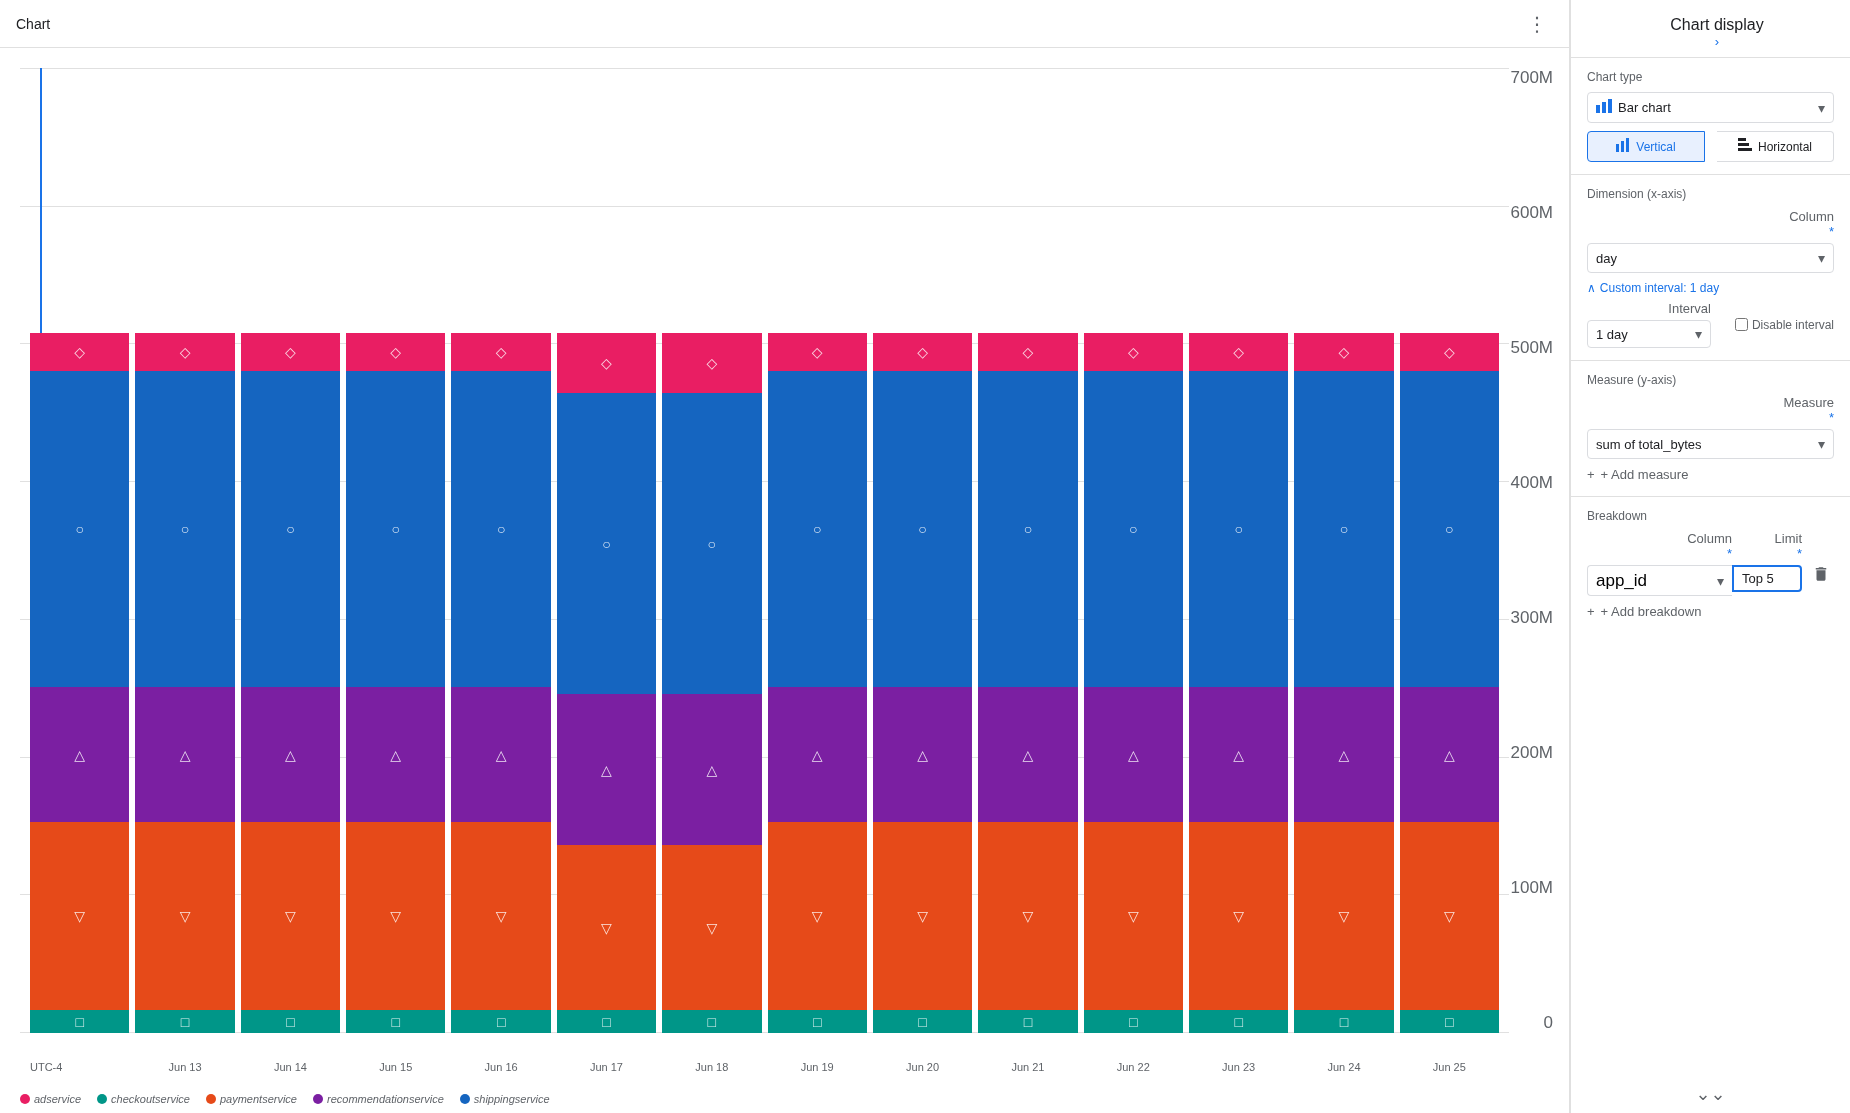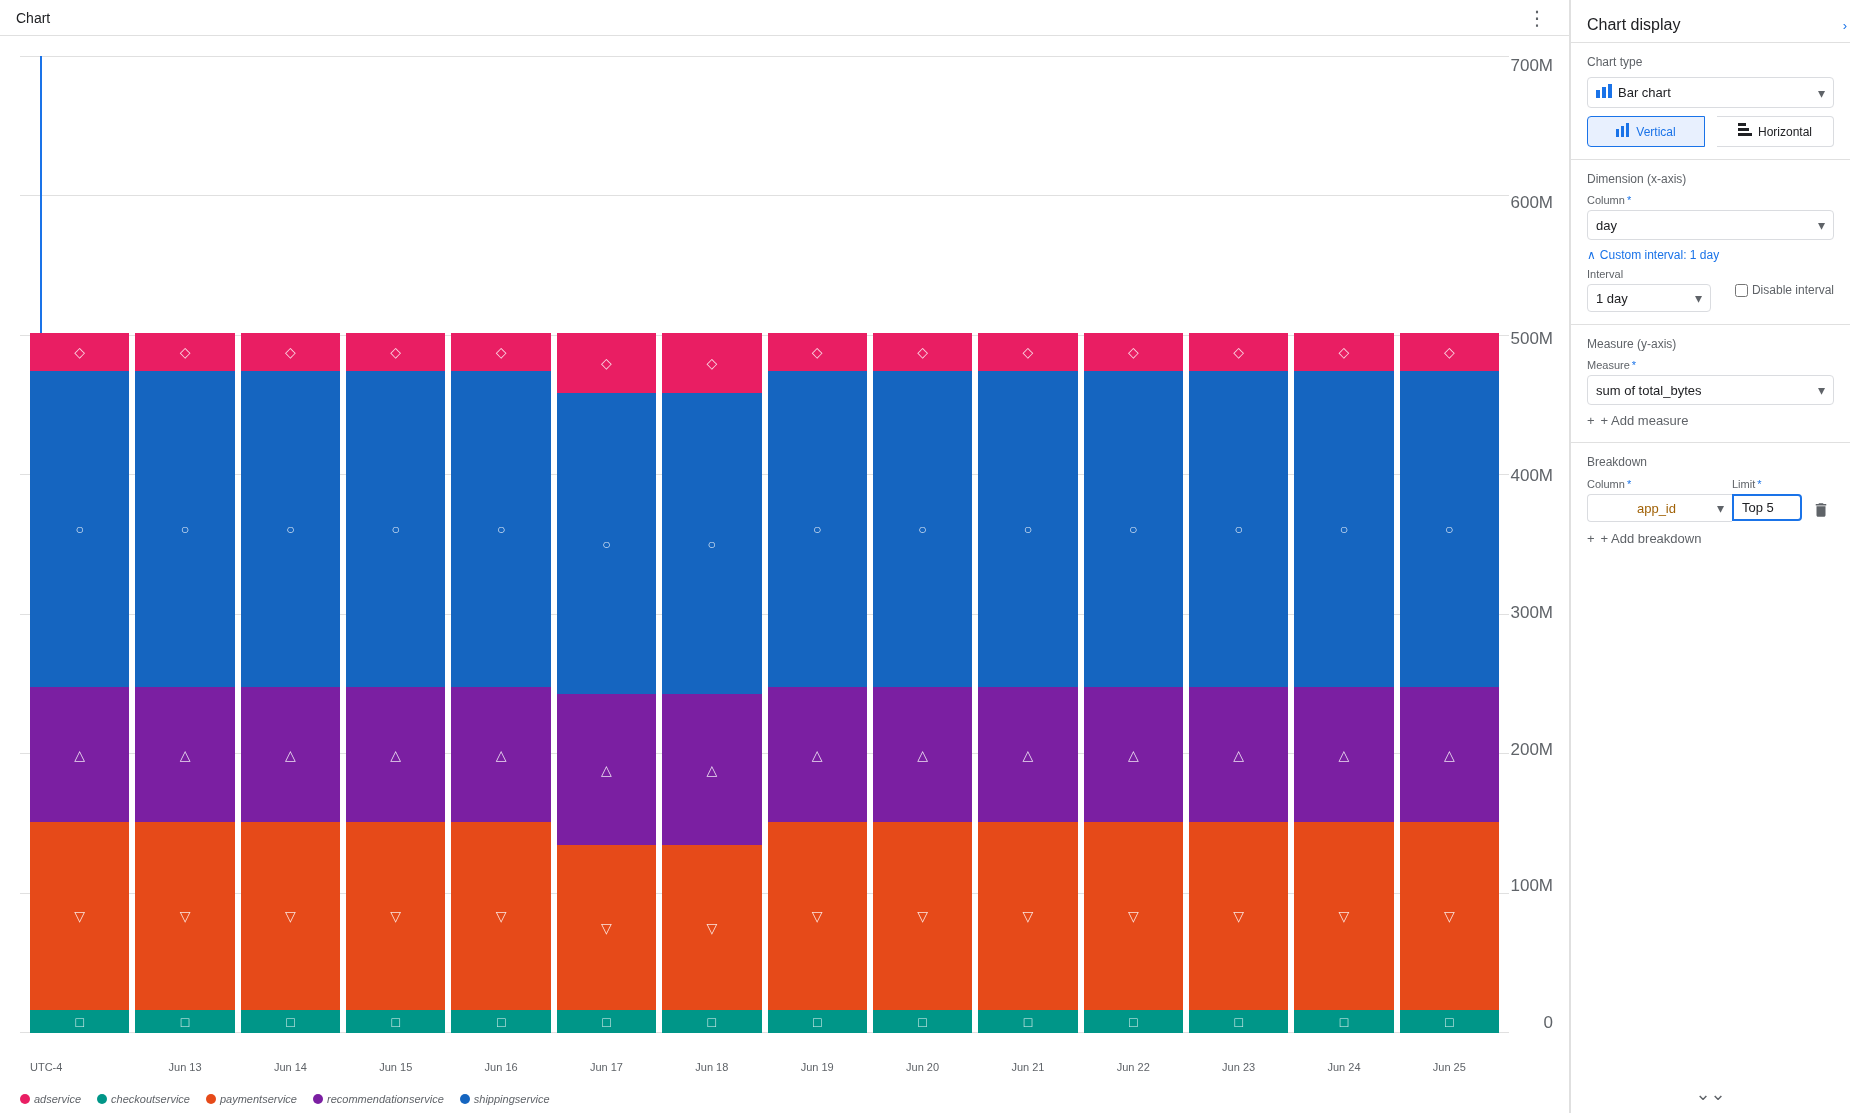--- a/index.html
+++ b/index.html
@@ -20,7 +20,7 @@
       justify-content: space-between;
       padding: 12px 16px;
       border-bottom: 1px solid #e0e0e0;
-      height: 36px;
+      height: 48px;
     }
 
     .chart-title {

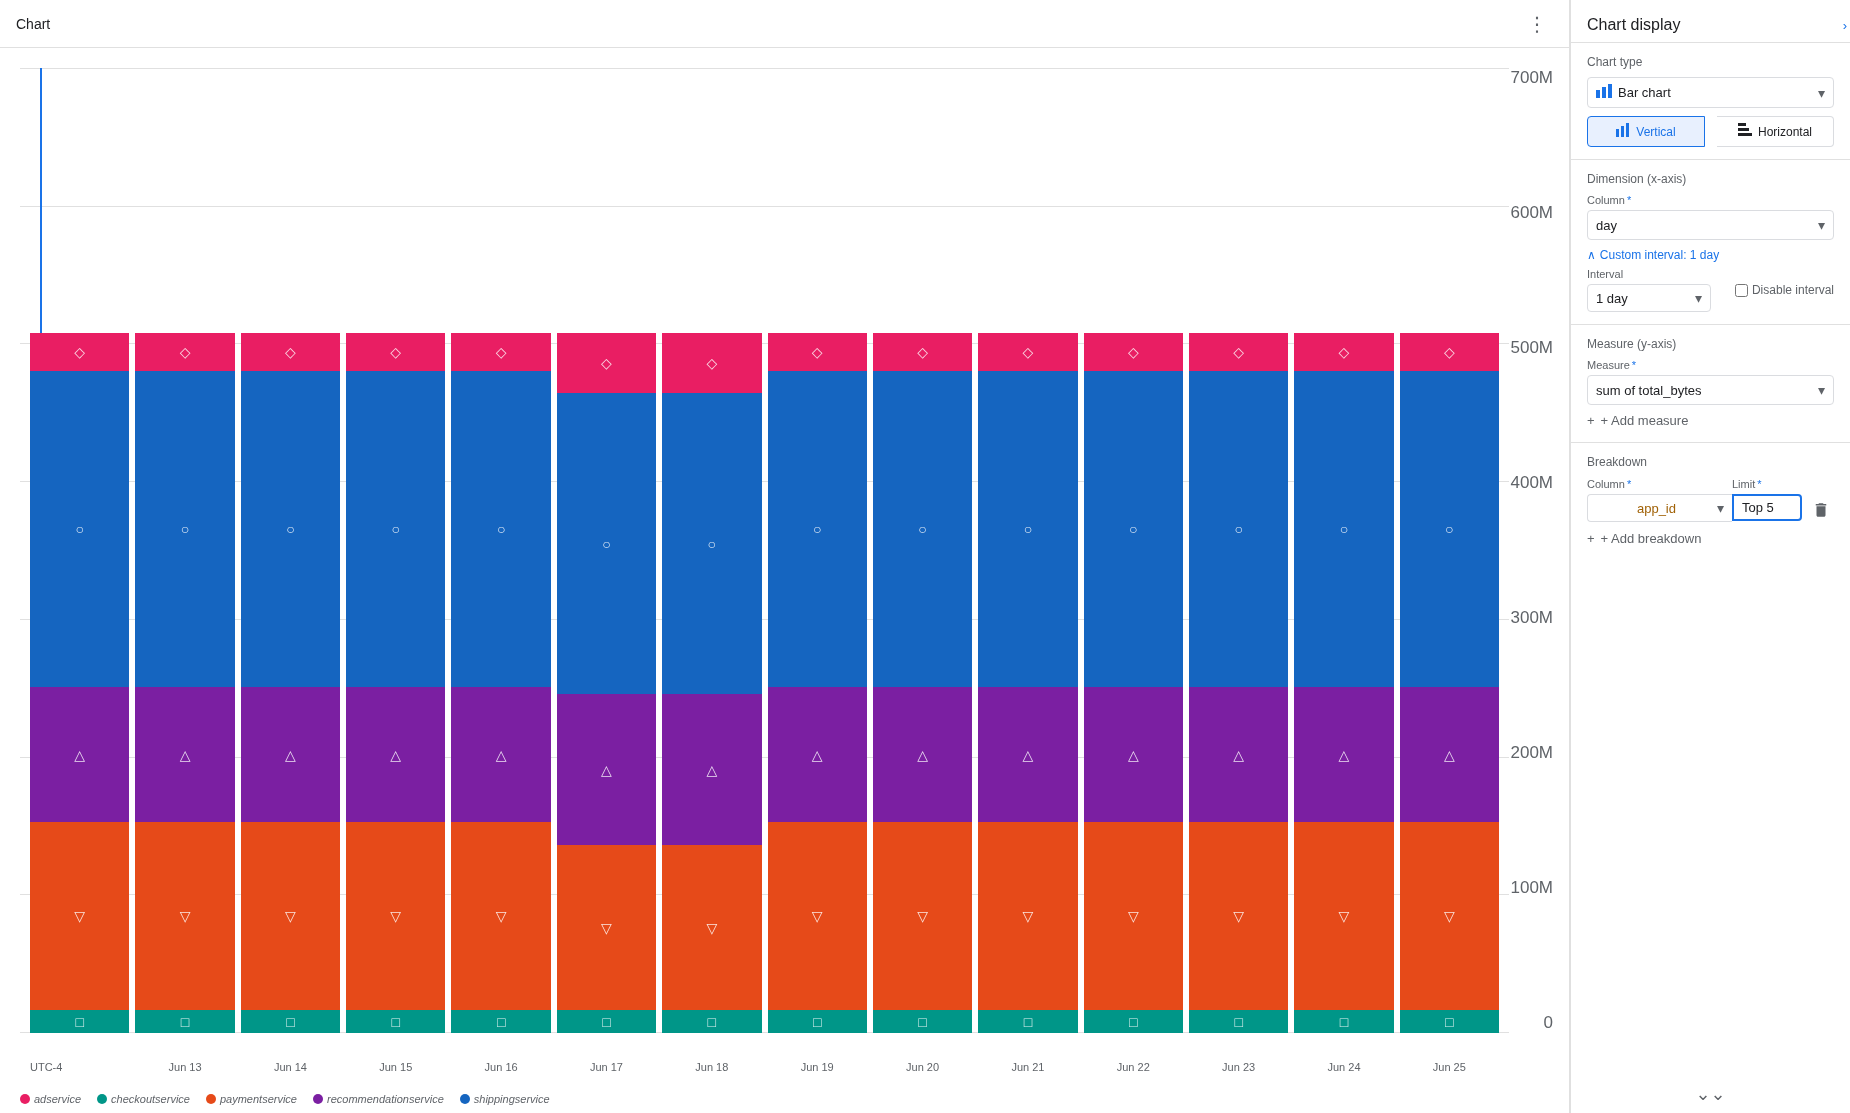--- a/index.html
+++ b/index.html
@@ -180,6 +180,7 @@
       justify-content: space-between;
       padding: 16px 3px 8px 16px;
       border-bottom: 1px solid #e0e0e0;
+      flex-direction: column;
     }
 
     .panel-title {

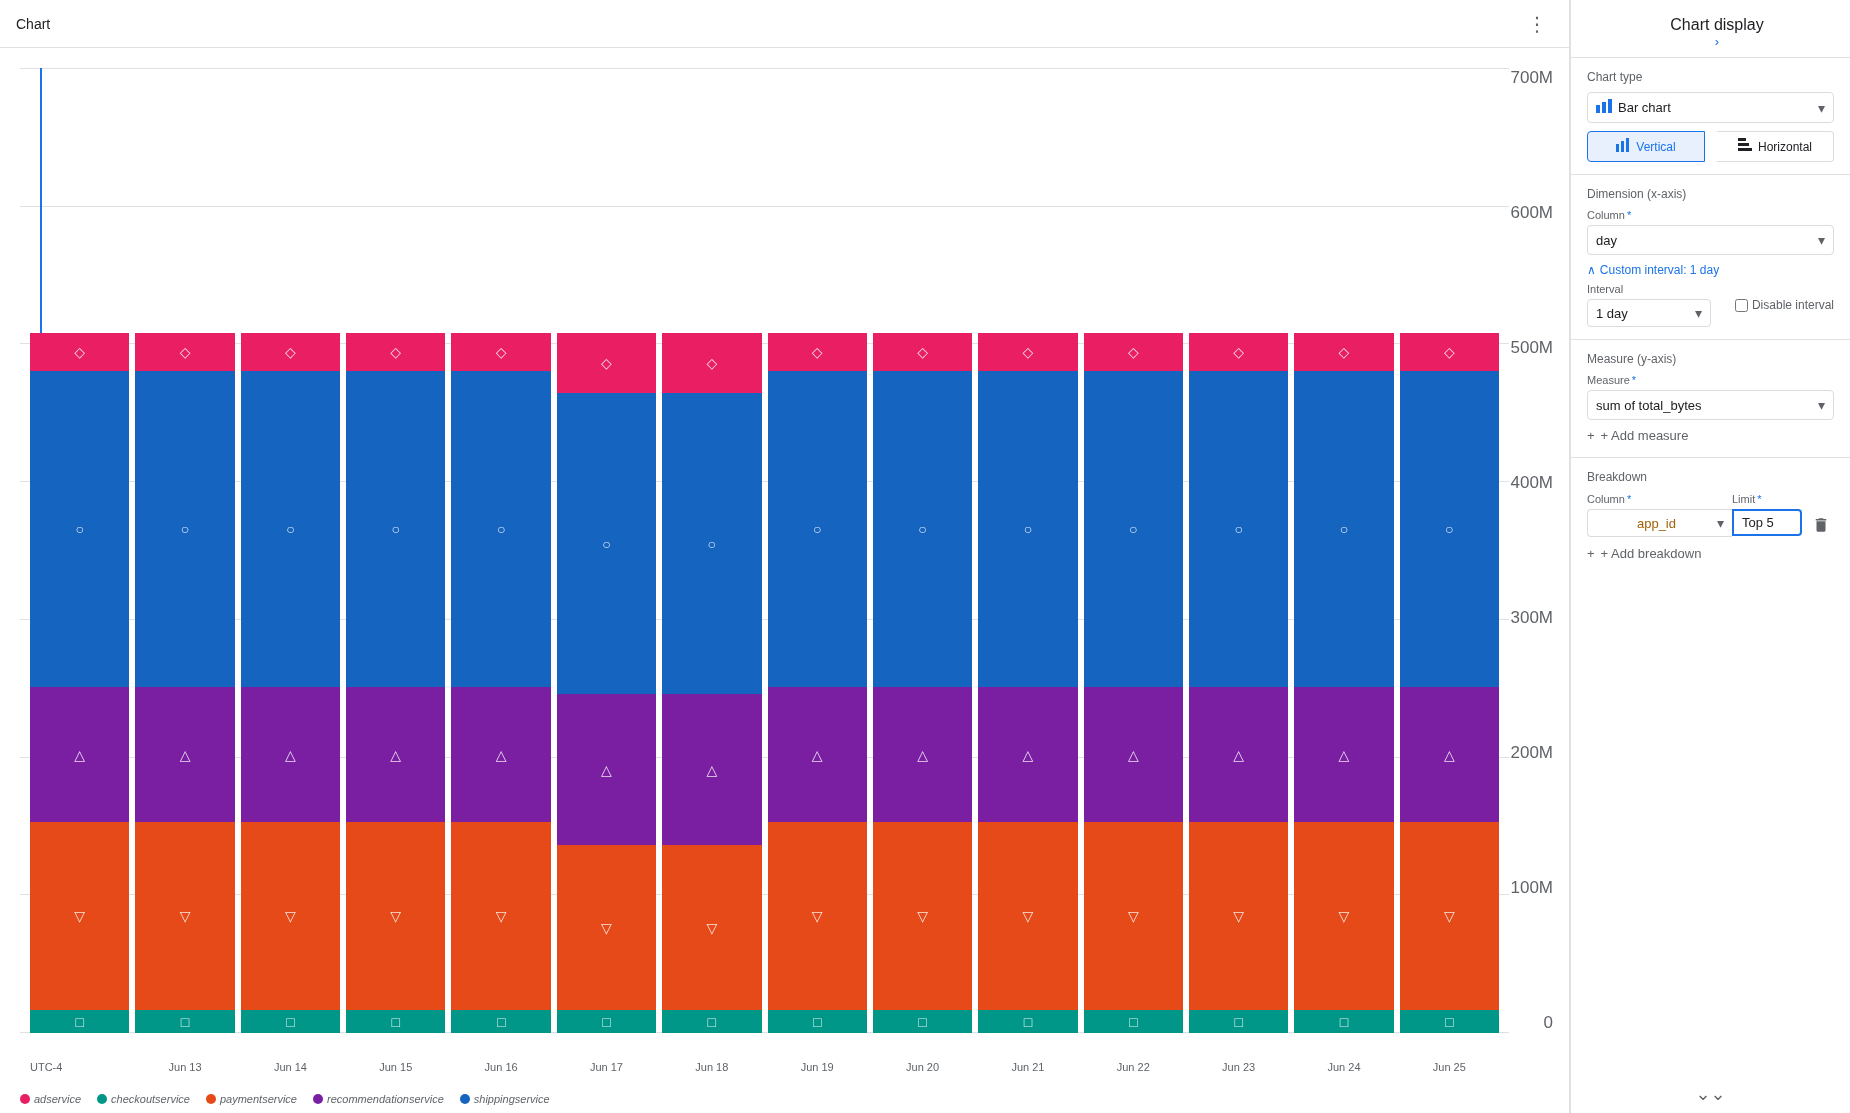--- a/index.html
+++ b/index.html
@@ -253,9 +253,10 @@
     .field-label-row {
       display: flex;
       align-items: flex-end;
-      font-size: 11px;
+      font-size: 13px;
       color: #5f6368;
       margin-bottom: 4px;
+      flex-direction: column;
     }
 
     .required-star {

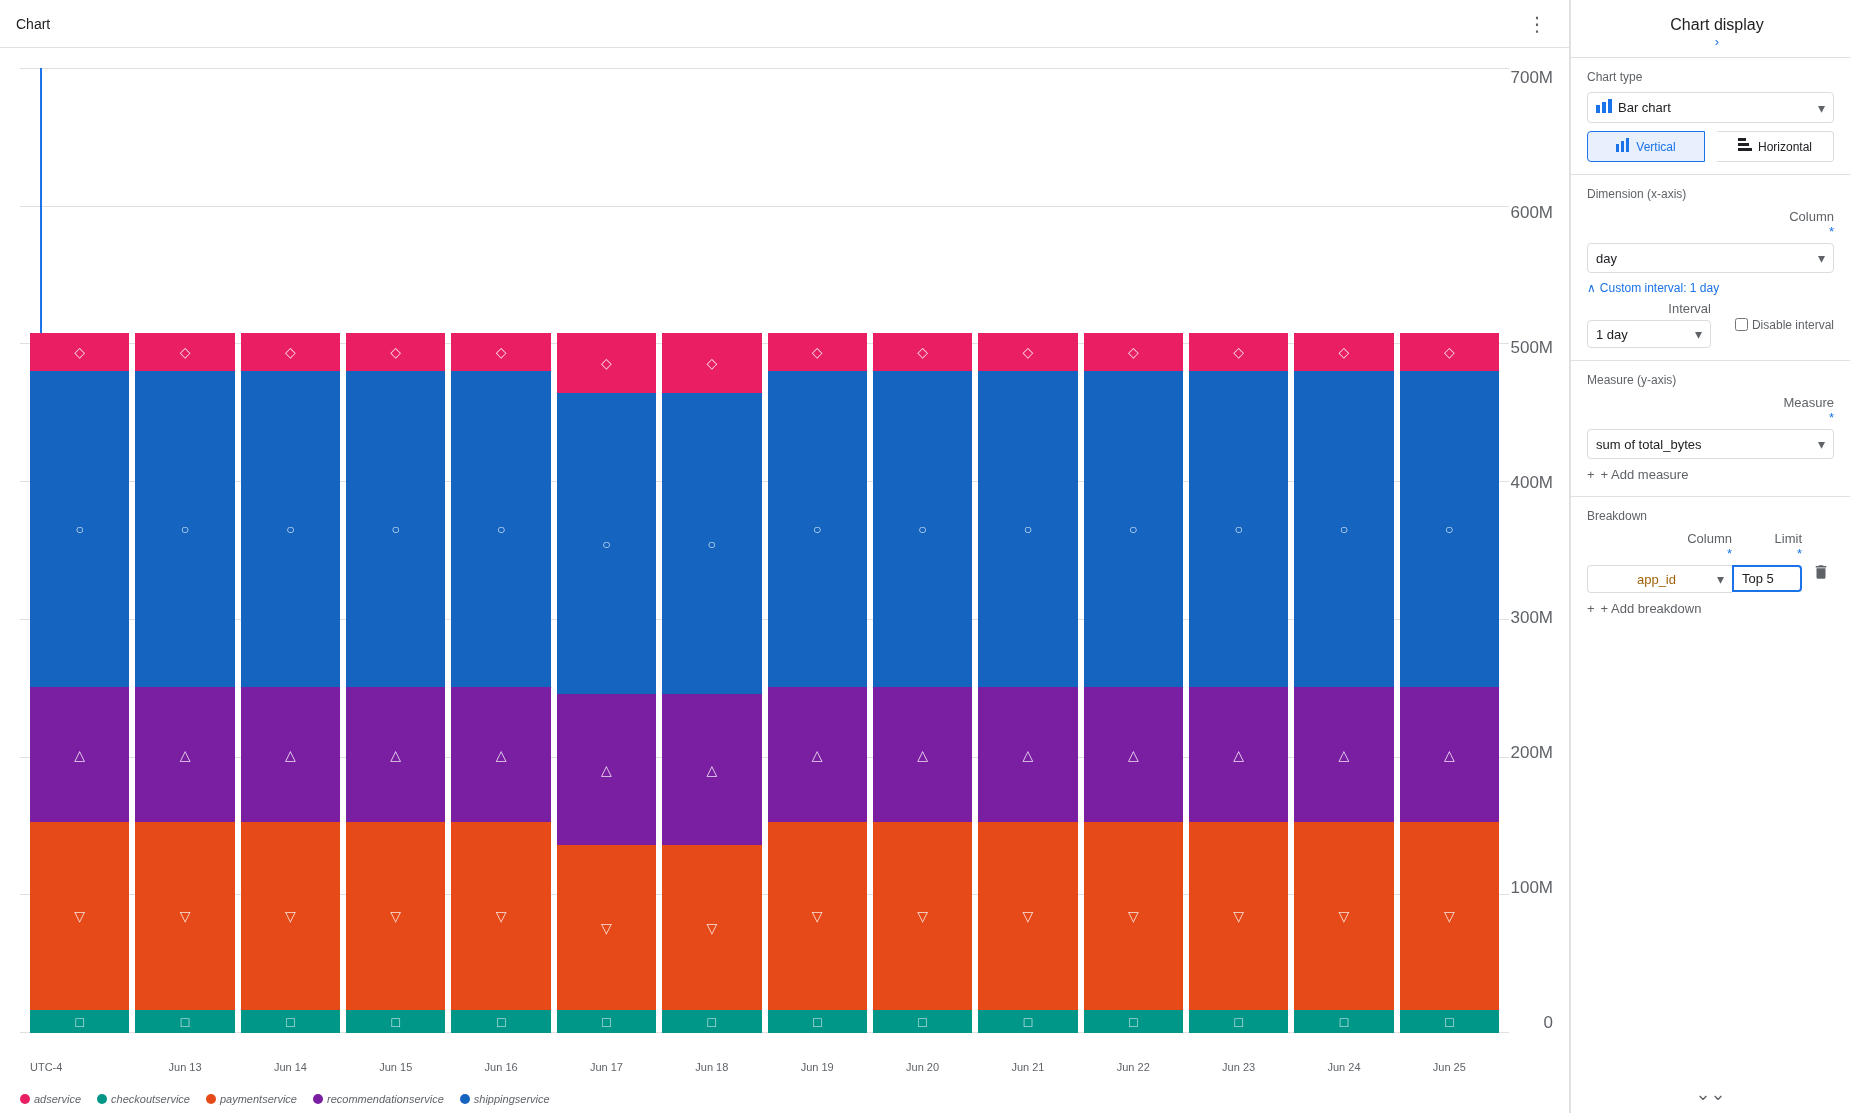--- a/index.html
+++ b/index.html
@@ -366,12 +366,11 @@
     .breakdown-col-wrapper select {
       border: none;
       outline: none;
-      font-size: 13px;
-      color: #a16207;
+      font-size: 17px;
+      color: #000000;
       background: transparent;
       flex: 1;
       appearance: none;
-      text-align: center;
     }
 
     .breakdown-limit-wrapper {

